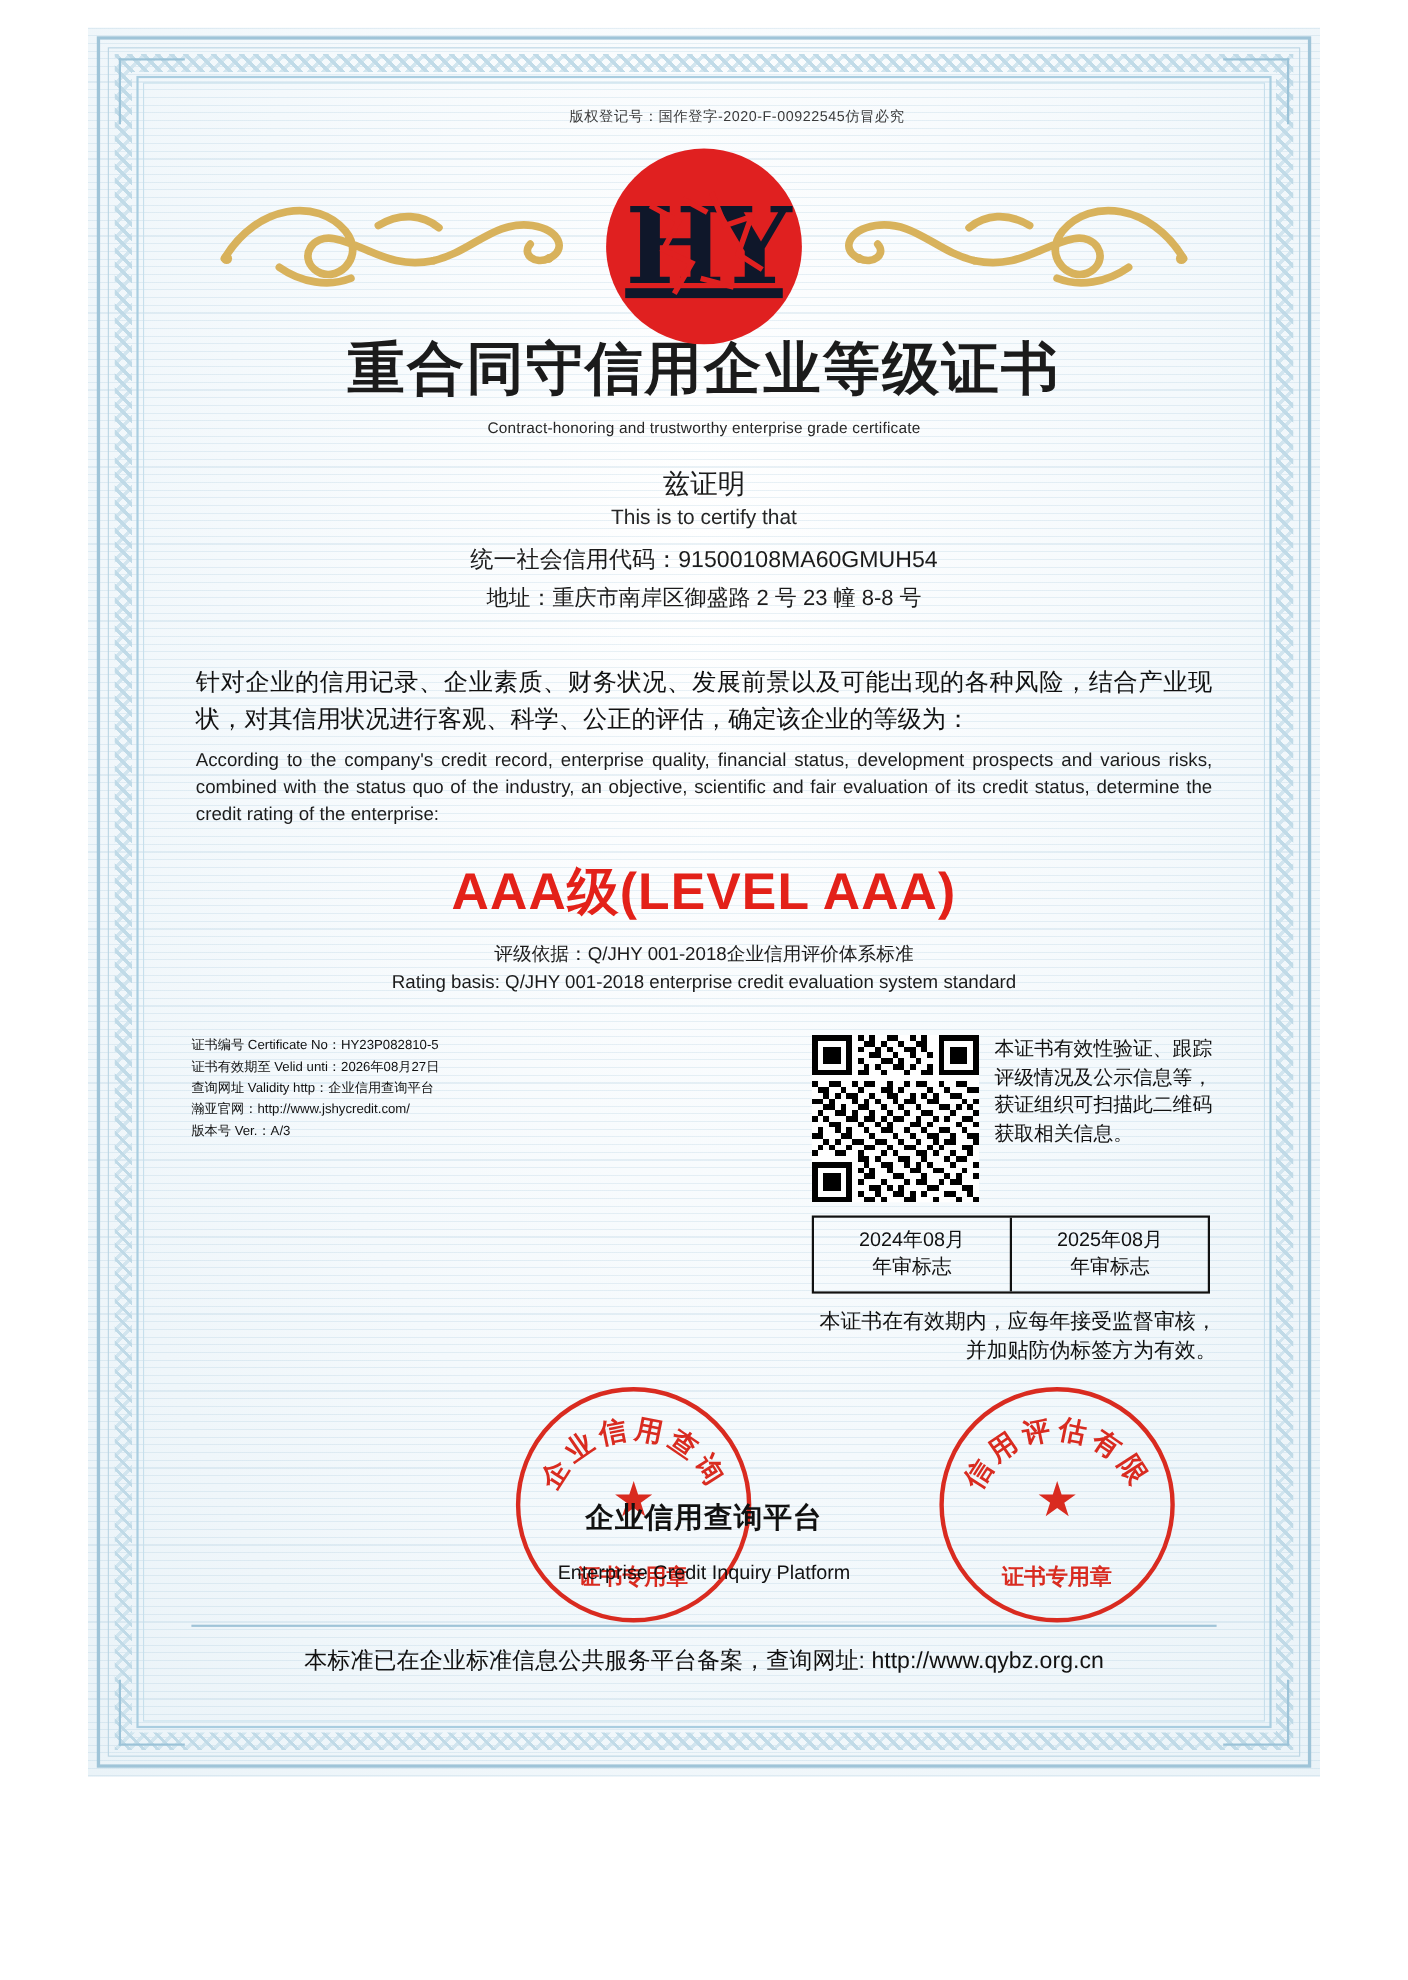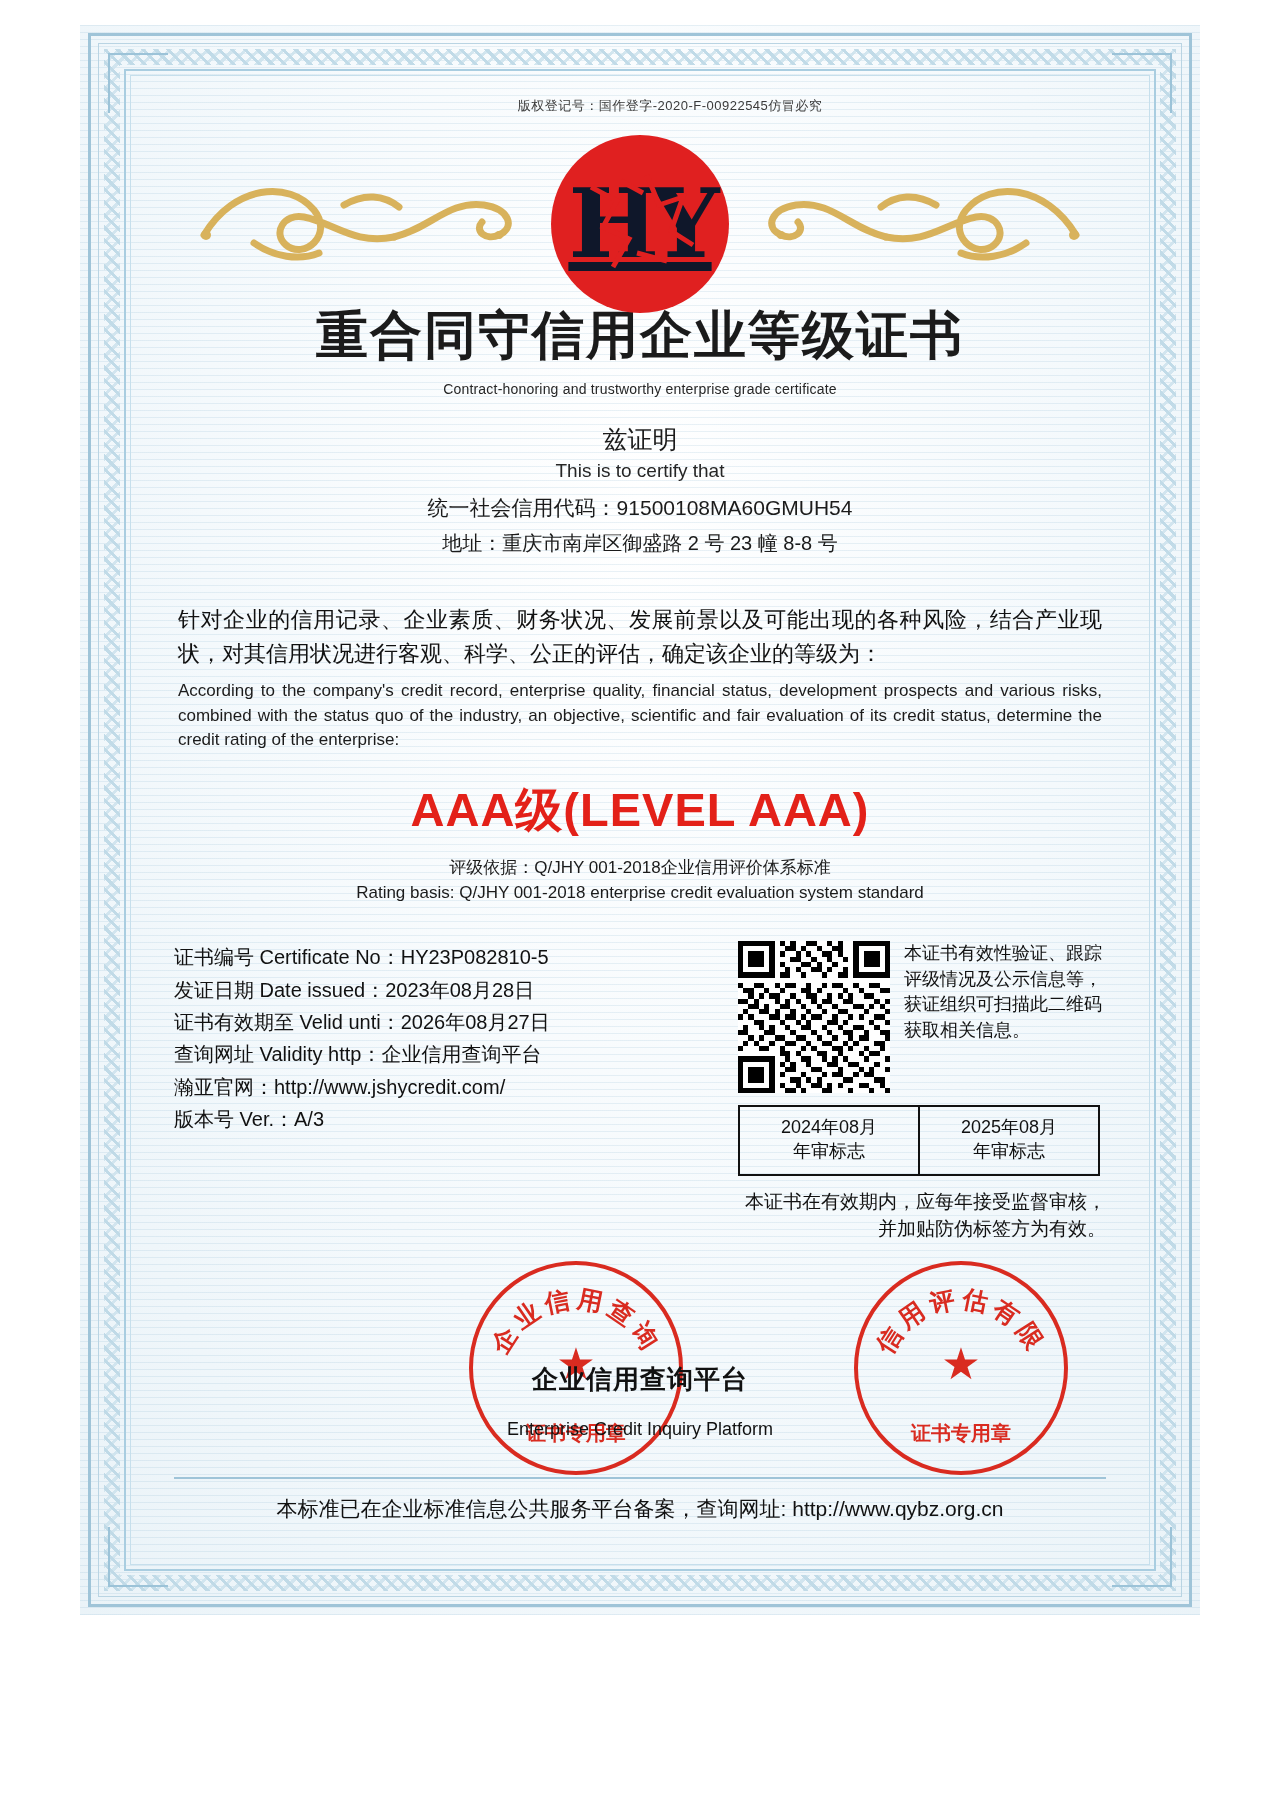--- a/index.html
+++ b/index.html
@@ -248,7 +248,7 @@
   }
   .details {
     width: 560px;
-    font-size: 20px;
+    font-size: 12px;
     color: #111111;
     line-height: 1.62;
   }

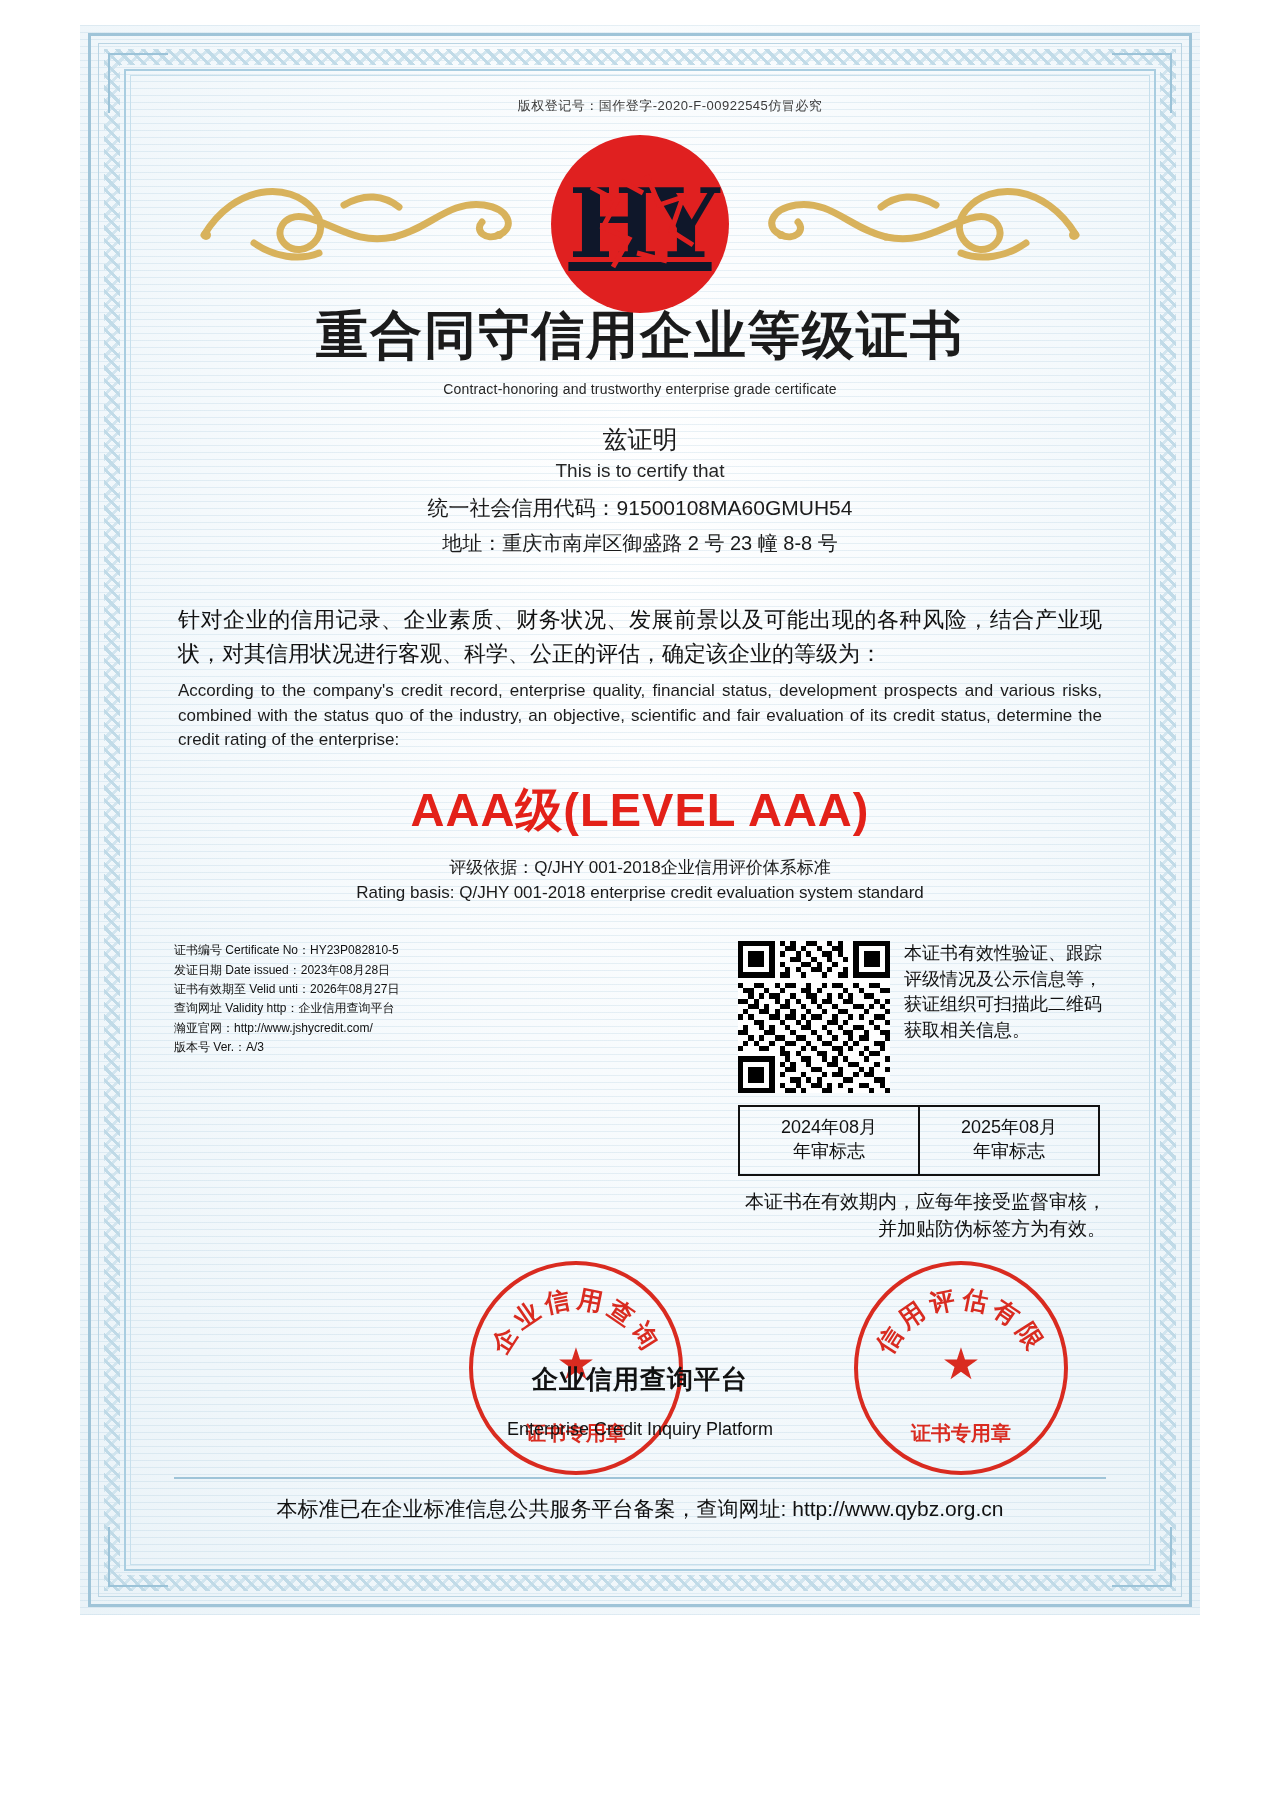--- a/index.html
+++ b/index.html
@@ -452,7 +452,6 @@
     <div class="lower">
       <div class="details">
         <div class="line">证书编号 Certificate No：HY23P082810-5</div>
-        <div class="line">发证日期 Date issued：2023年08月28日</div>
         <div class="line">证书有效期至 Velid unti：2026年08月27日</div>
         <div class="line">查询网址 Validity http：企业信用查询平台</div>
         <div class="line">瀚亚官网：http://www.jshycredit.com/</div>

